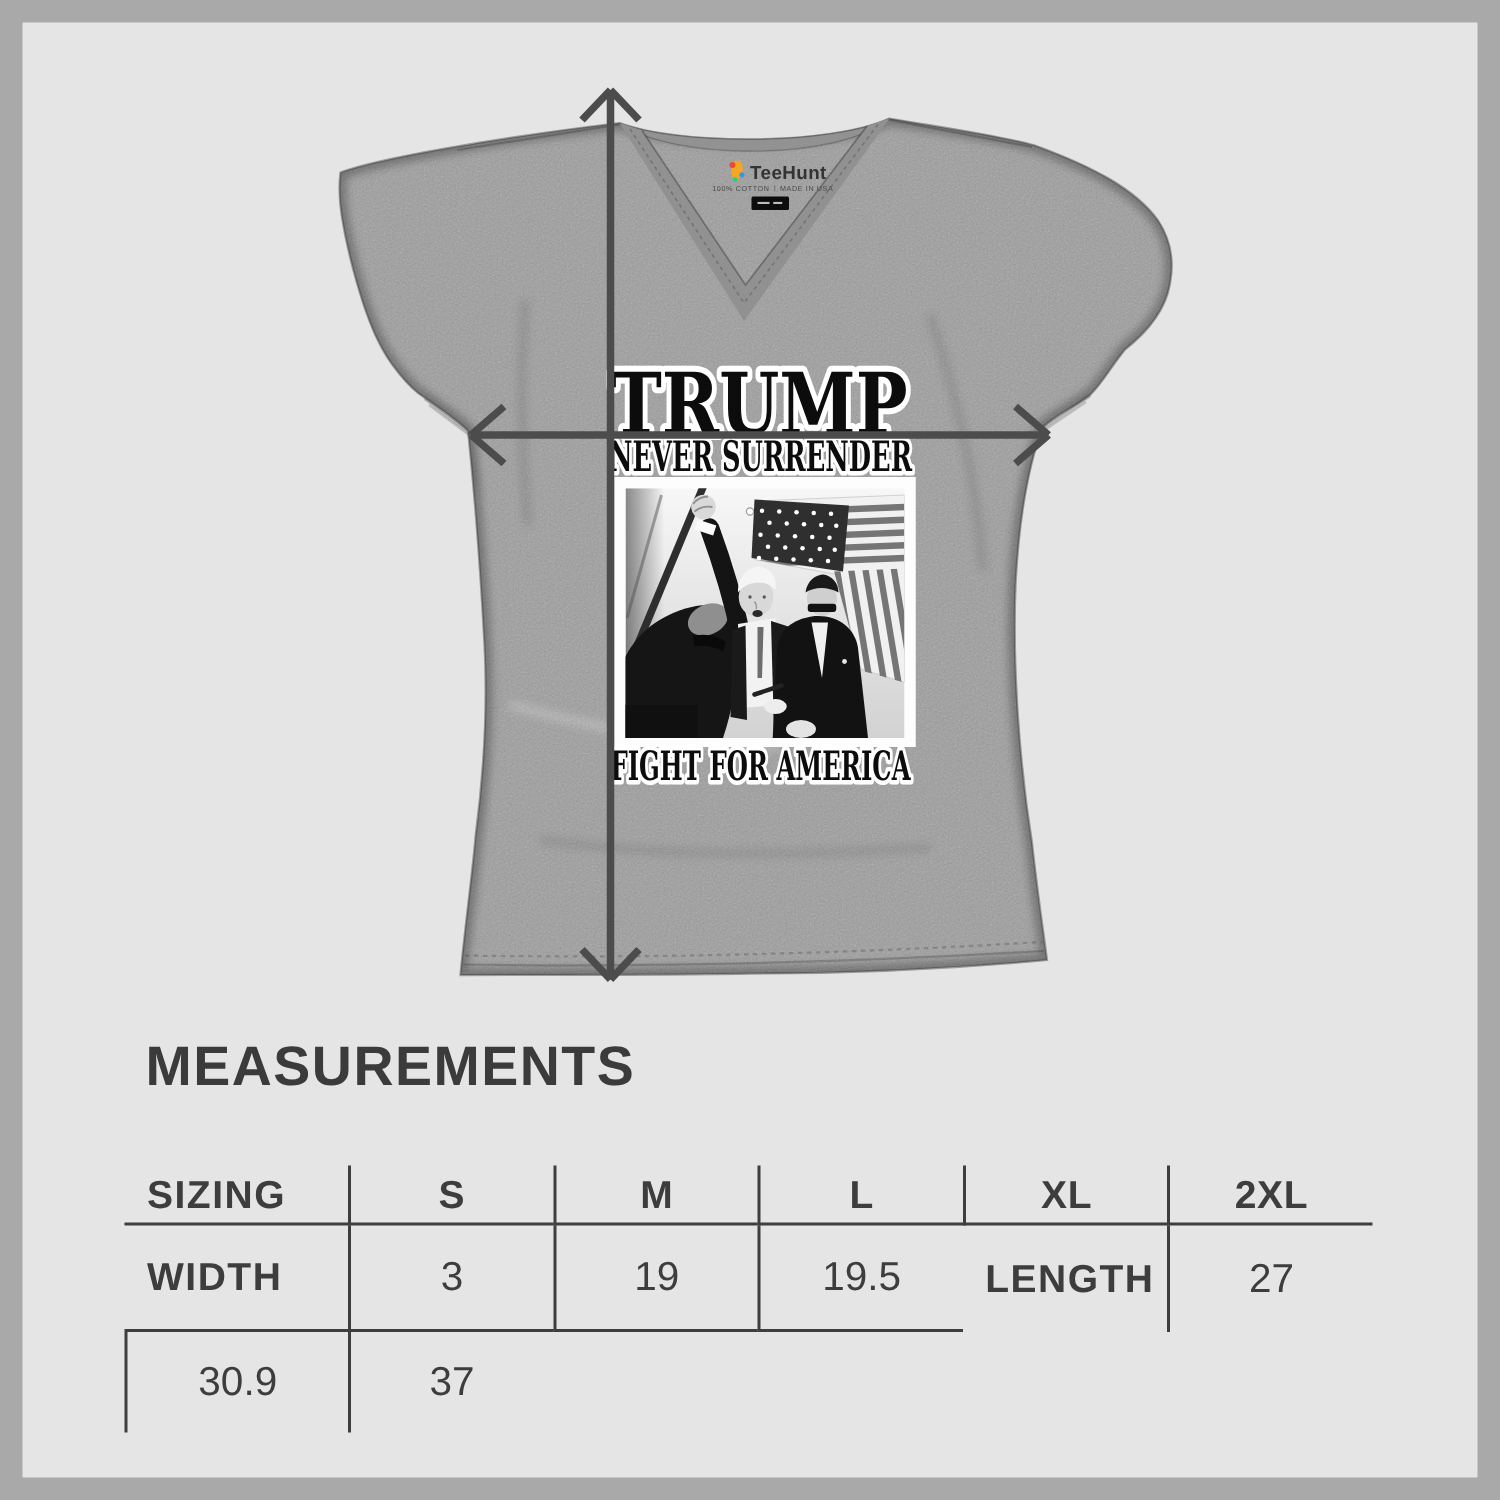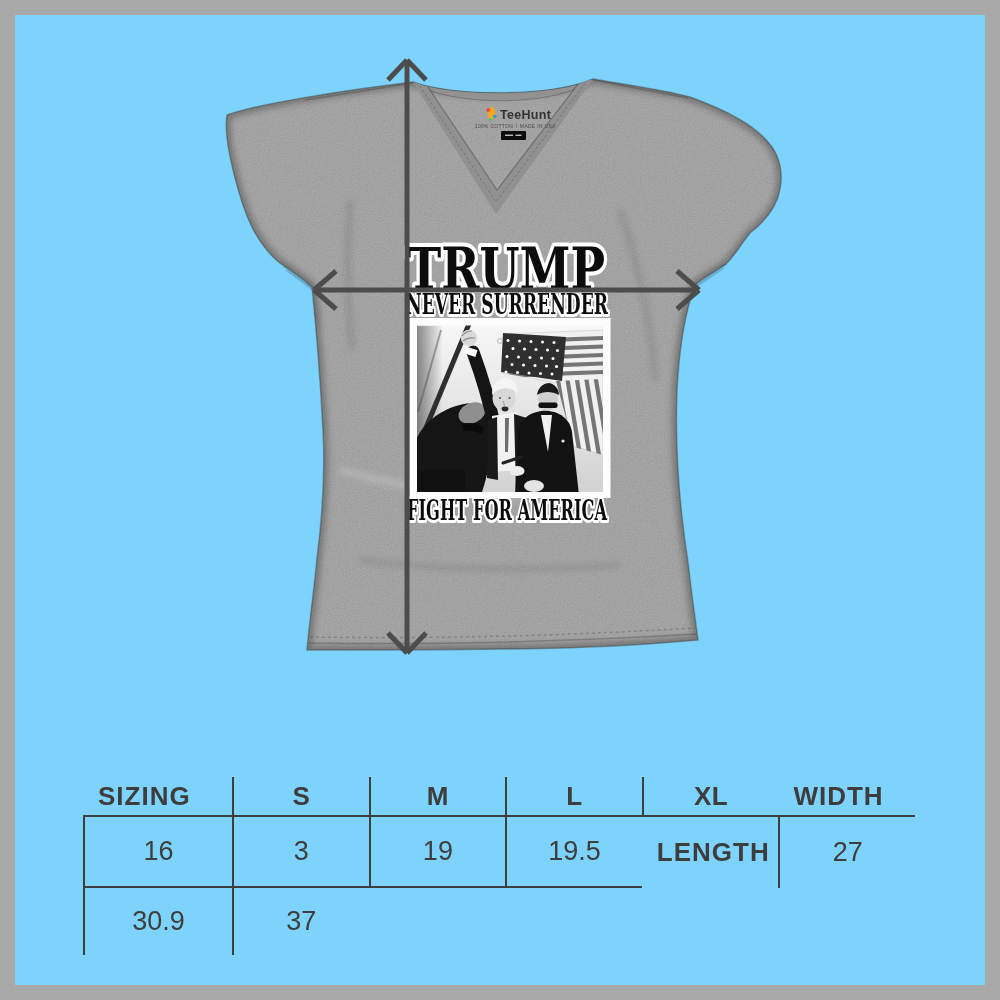--- a/index.html
+++ b/index.html
@@ -3,7 +3,7 @@
 <meta charset="utf-8">
 <style>
   html,body{margin:0;padding:0;background:#fff;}
-  .stage{position:relative;width:1000px;height:1000px;background:#7dd3fc;overflow:hidden;
+  .stage{position:relative;width:1000px;height:1000px;background:#e5e5e5;overflow:hidden;
          font-family:"Liberation Sans",sans-serif;}
   .frame{position:absolute;inset:0;border:15px solid #a9a9a9;pointer-events:none;z-index:50;}
   .shirt-svg{position:absolute;left:0;top:0;z-index:5;}

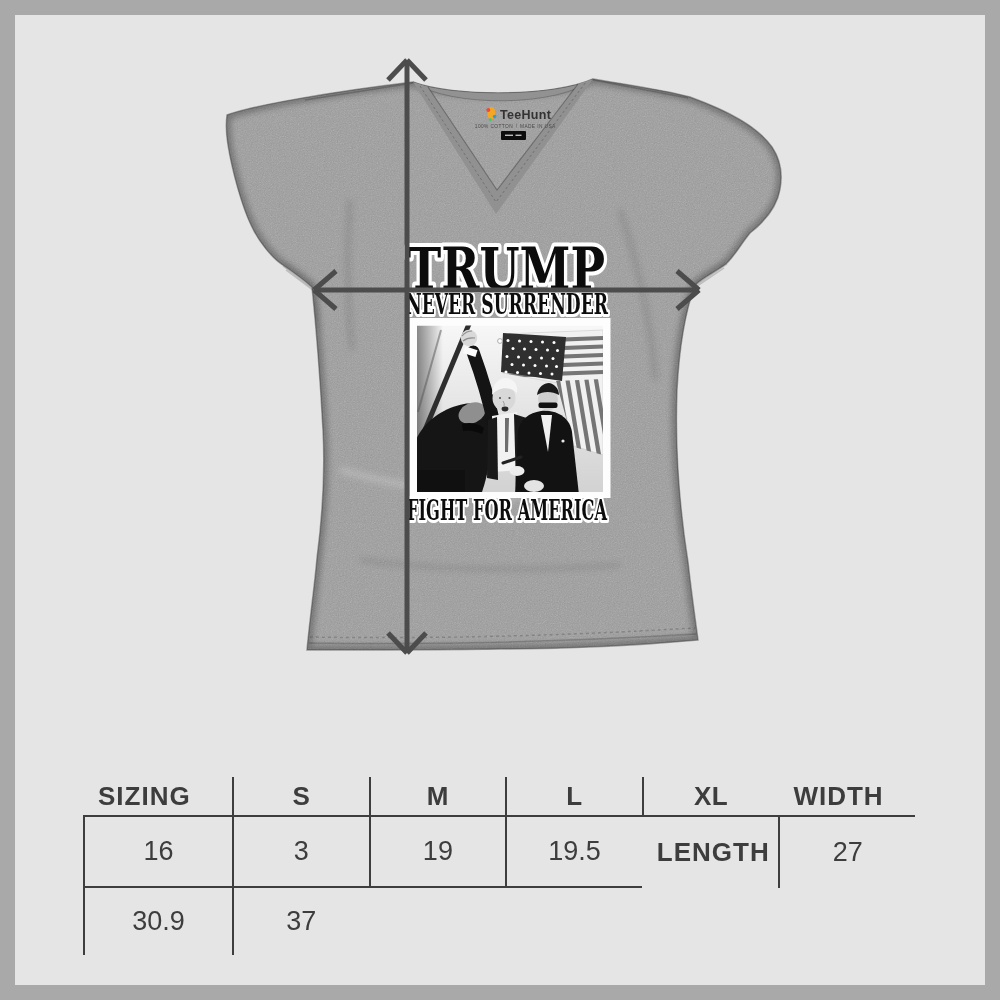--- a/index.html
+++ b/index.html
@@ -256,6 +256,7 @@
     </g>
   </svg>
 
+  <div class="m-title">MEASUREMENTS</div>
 
   <div class="size-table">
 

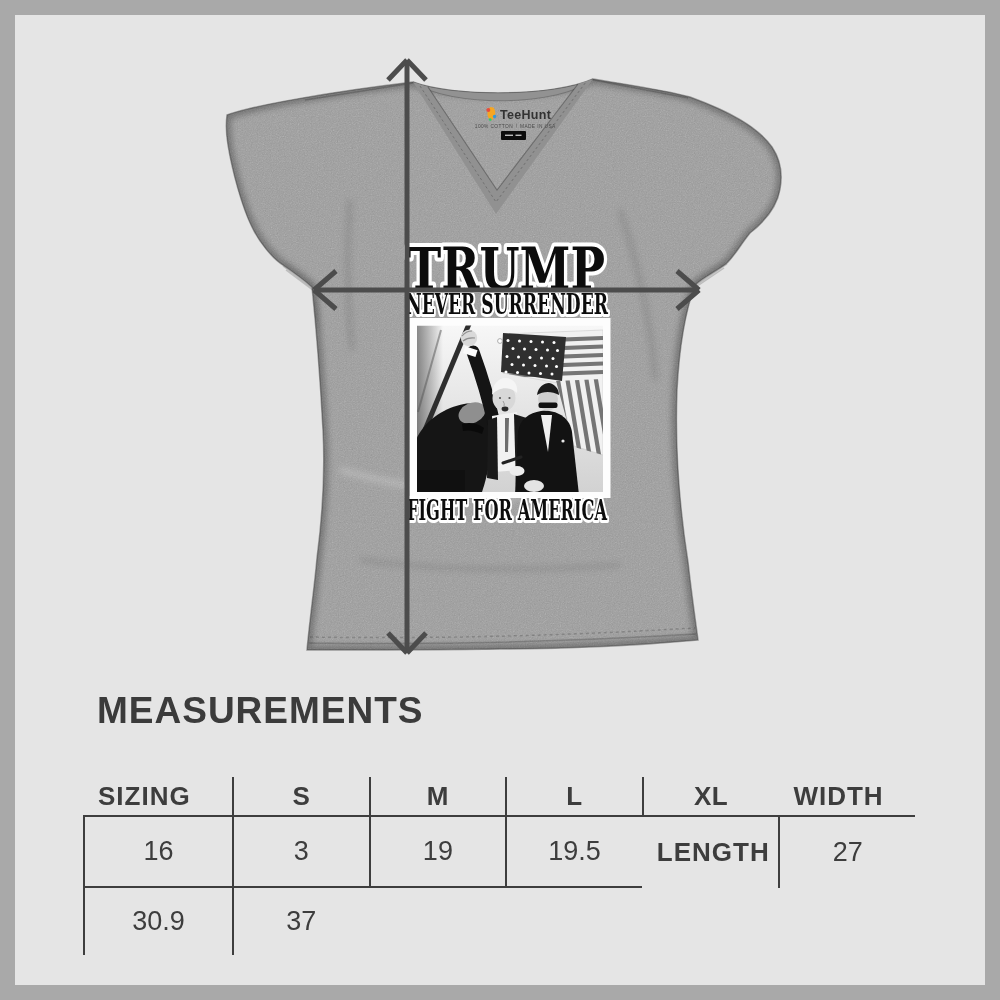--- a/index.html
+++ b/index.html
@@ -265,6 +265,7 @@
     <div class="cell head vline hline">M</div>
     <div class="cell head vline hline">L</div>
     <div class="cell head vline hline">XL</div>
+    <div class="cell head vline hline">2XL</div>
 
     <div class="cell rowlabel hline">WIDTH</div>
     <div class="cell val vline hline">16</div>

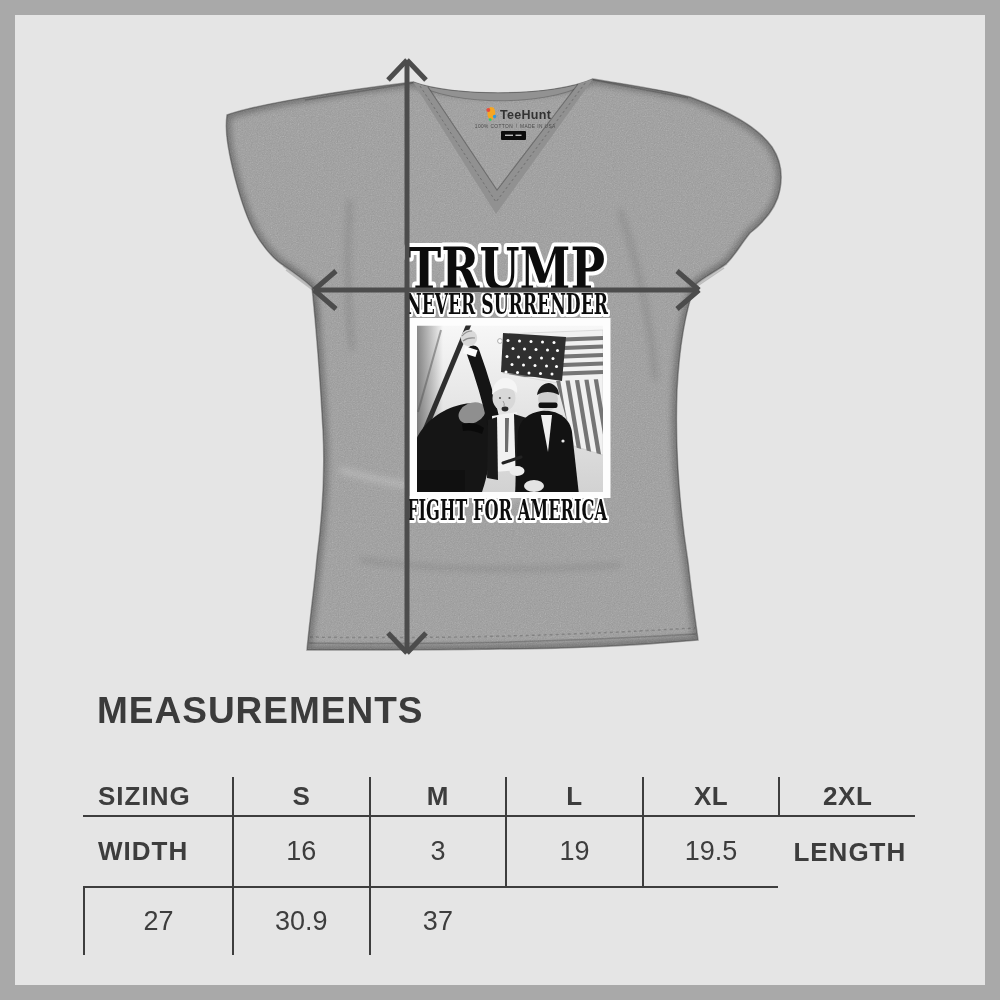--- a/index.html
+++ b/index.html
@@ -268,7 +268,6 @@
     <div class="cell head vline hline">2XL</div>
 
     <div class="cell rowlabel hline">WIDTH</div>
-    <div class="cell val vline hline">16</div>
     <div class="cell val vline hline">3</div>
     <div class="cell val vline hline">19</div>
     <div class="cell val vline hline">19.5</div>

